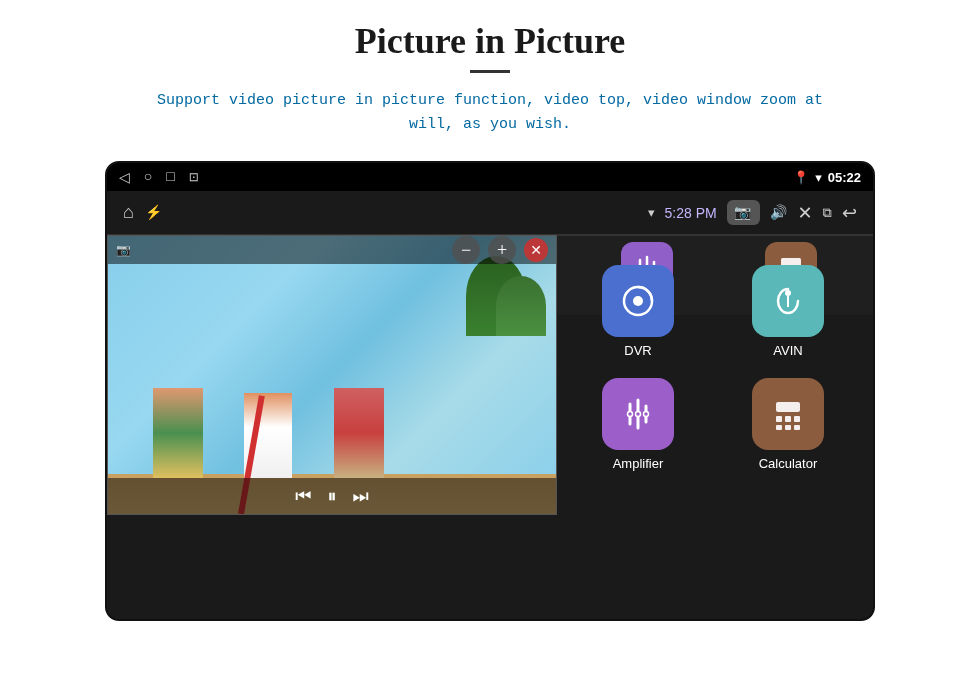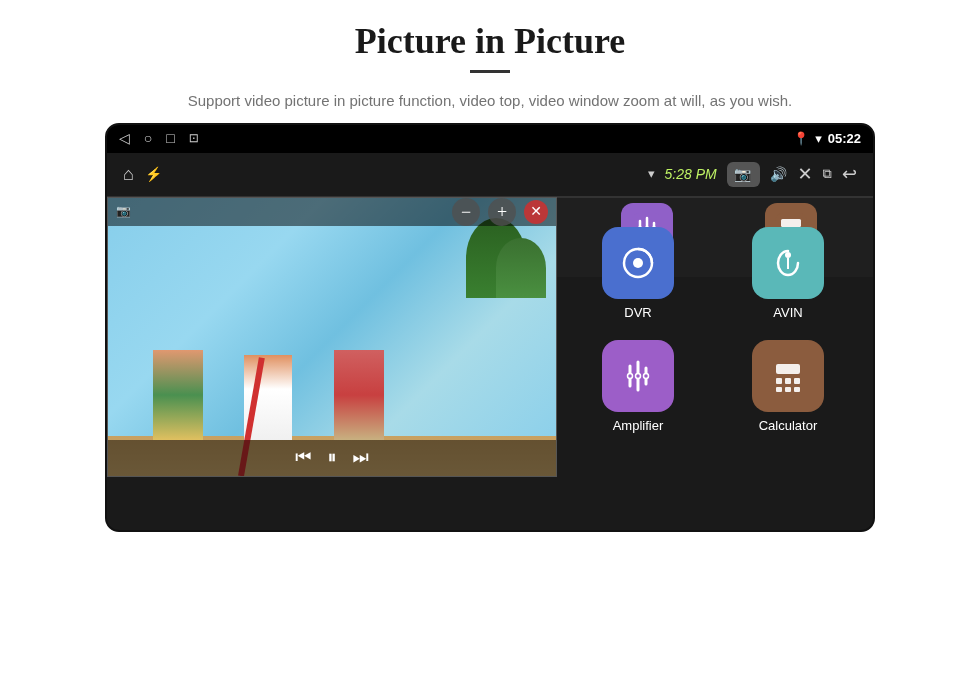--- a/index.html
+++ b/index.html
@@ -13,7 +13,7 @@
 
     .page-wrapper {
       width: 980px;
-      height: 532px;
+      height: 698px;
       display: flex;
       flex-direction: column;
       align-items: center;

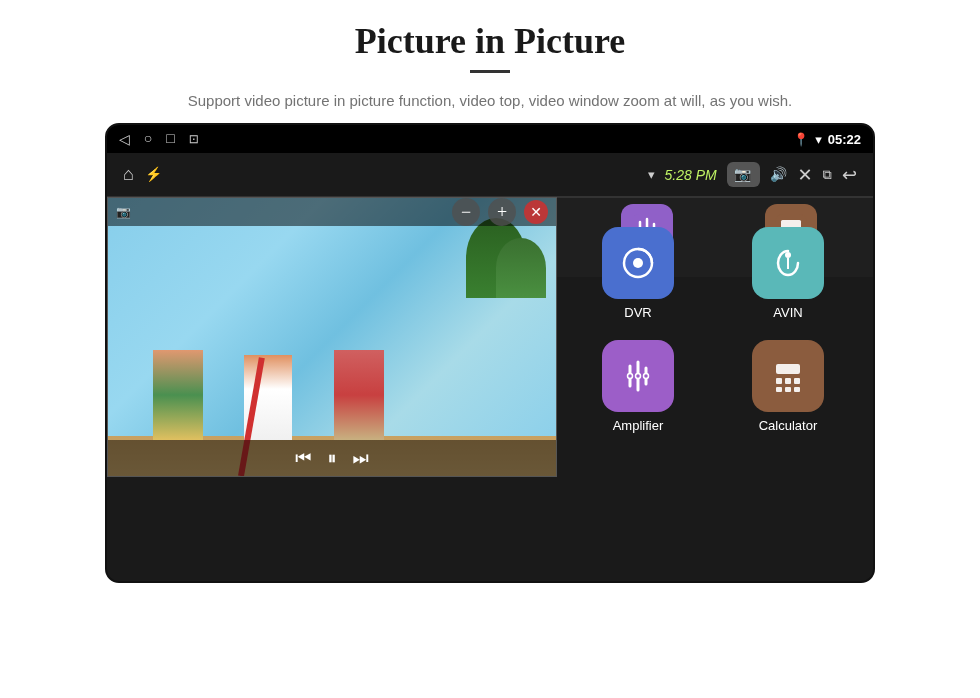--- a/index.html
+++ b/index.html
@@ -38,12 +38,12 @@
 
     .page-subtitle {
       font-size: 15px;
-      color: #737373;
+      color: #0369a1;
       text-align: center;
       max-width: 700px;
       line-height: 1.6;
-      margin-bottom: 10px;
-      font-family: Liberation Sans, sans-serif;
+      margin-bottom: 24px;
+      font-family: Liberation Mono, monospace;
     }
 
     

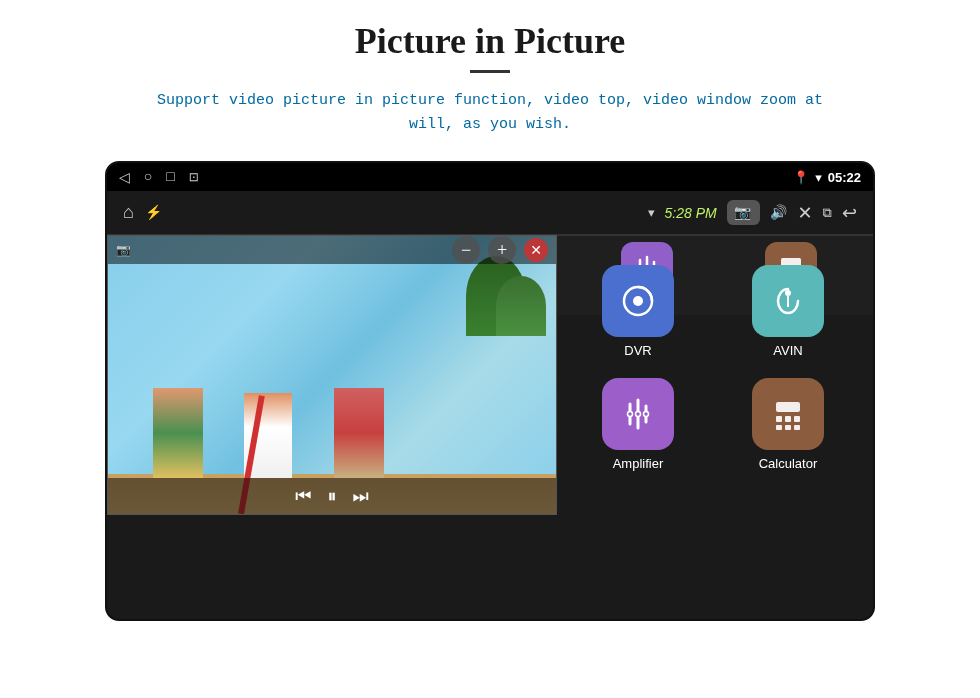--- a/index.html
+++ b/index.html
@@ -118,10 +118,9 @@
     }
 
     .toolbar-time {
-      color: #bef264;
+      color: #c4b5fd;
       font-size: 14px;
       font-family: Arial, sans-serif;
-      font-style: italic;
     }
 
     .toolbar-camera-btn {

